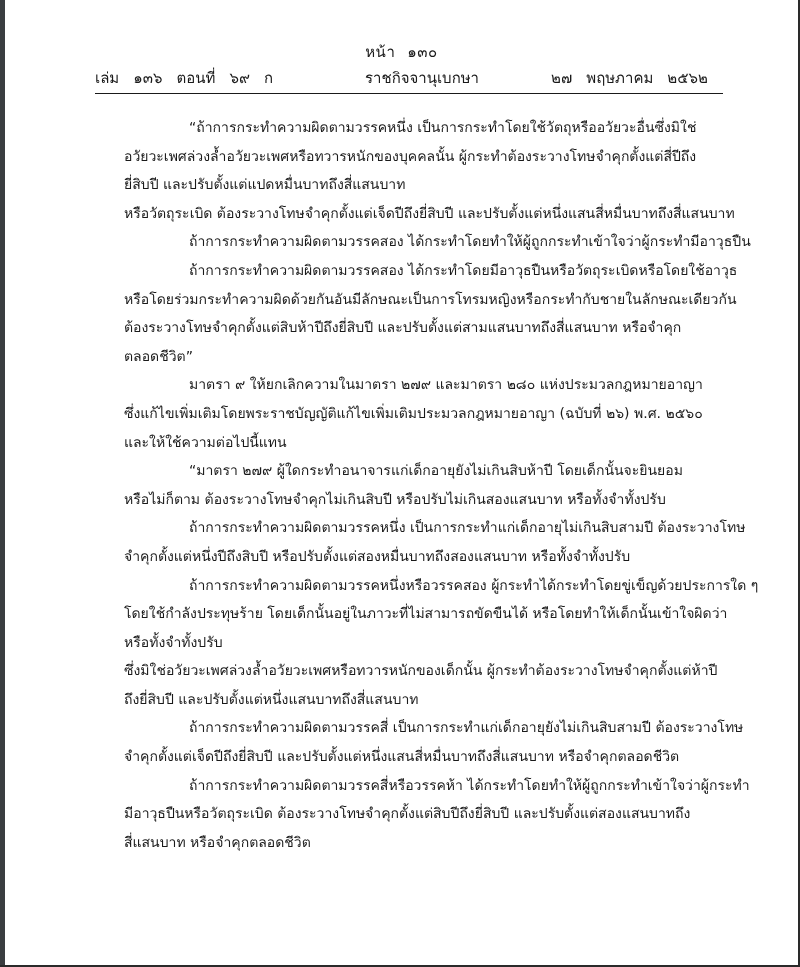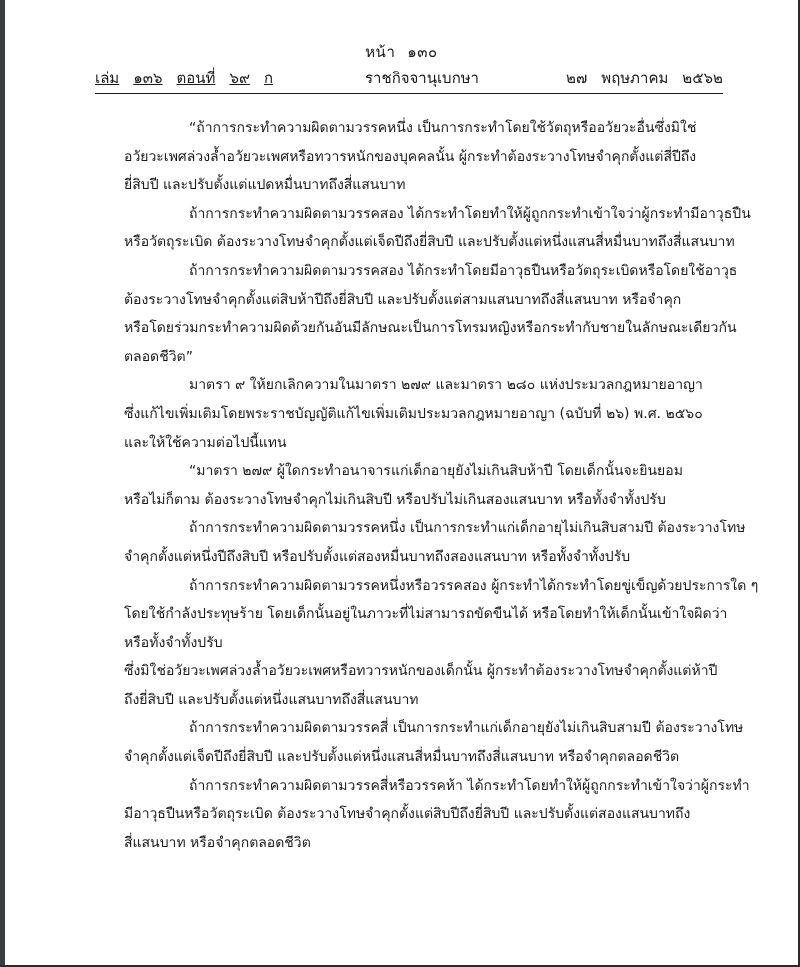--- a/index.html
+++ b/index.html
@@ -54,7 +54,7 @@
     font-size: 15px;
   }
   .header-left { position: absolute; left: 0; top: 0; white-space: nowrap; }
-  .header-left span { margin-right: 14px; text-decoration: underline; }
+  .header-left span { margin-right: 14px; }
   .header-center { position: absolute; left: 270px; top: 0; white-space: nowrap; }
   .header-right { position: absolute; right: 0; top: 0; white-space: nowrap; }
   .header-right span { margin-left: 14px; }

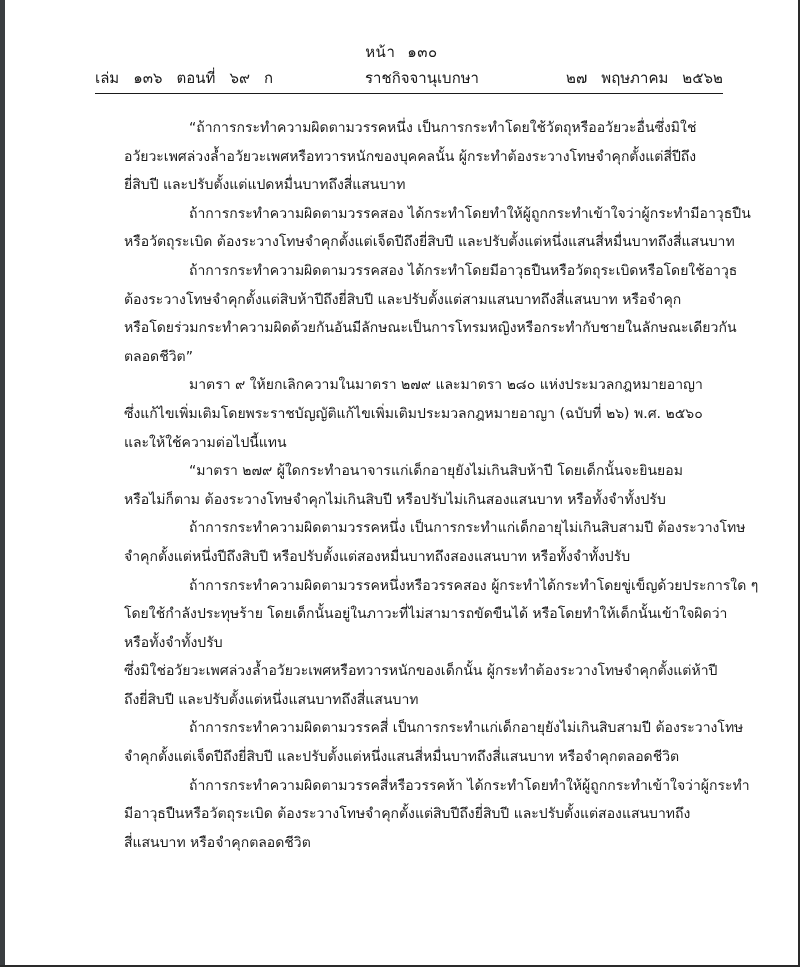--- a/index.html
+++ b/index.html
@@ -56,7 +56,7 @@
   .header-left { position: absolute; left: 0; top: 0; white-space: nowrap; }
   .header-left span { margin-right: 14px; }
   .header-center { position: absolute; left: 270px; top: 0; white-space: nowrap; }
-  .header-right { position: absolute; right: 0; top: 0; white-space: nowrap; }
+  .header-right { position: absolute; right: 15px; top: 0; white-space: nowrap; }
   .header-right span { margin-left: 14px; }
   .header-rule {
     position: absolute;

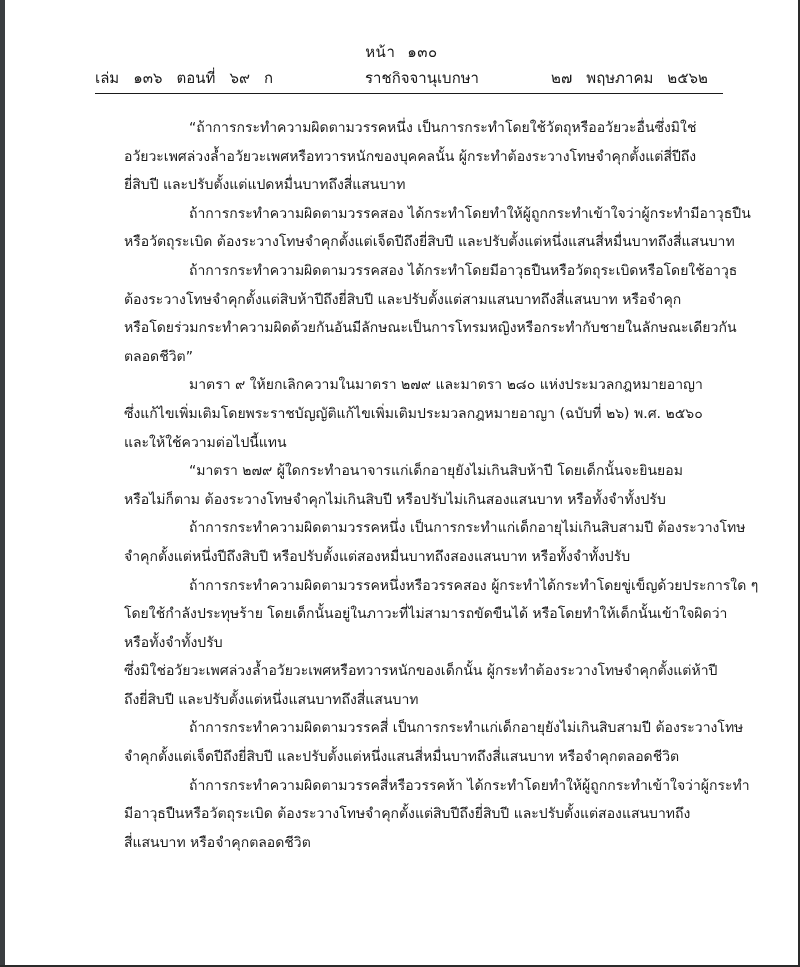--- a/index.html
+++ b/index.html
@@ -112,8 +112,8 @@
       <div class="line indent">“ถ้าการกระทำความผิดตามวรรคหนึ่ง  เป็นการกระทำโดยใช้วัตถุหรืออวัยวะอื่นซึ่งมิใช่</div>
       <div class="line">อวัยวะเพศล่วงล้ำอวัยวะเพศหรือทวารหนักของบุคคลนั้น  ผู้กระทำต้องระวางโทษจำคุกตั้งแต่สี่ปีถึง</div>
       <div class="line">ยี่สิบปี  และปรับตั้งแต่แปดหมื่นบาทถึงสี่แสนบาท</div>
+      <div class="line">หรือวัตถุระเบิด  ต้องระวางโทษจำคุกตั้งแต่เจ็ดปีถึงยี่สิบปี  และปรับตั้งแต่หนึ่งแสนสี่หมื่นบาทถึงสี่แสนบาท</div>
       <div class="line indent">ถ้าการกระทำความผิดตามวรรคสอง  ได้กระทำโดยทำให้ผู้ถูกกระทำเข้าใจว่าผู้กระทำมีอาวุธปืน</div>
-      <div class="line">หรือวัตถุระเบิด  ต้องระวางโทษจำคุกตั้งแต่เจ็ดปีถึงยี่สิบปี  และปรับตั้งแต่หนึ่งแสนสี่หมื่นบาทถึงสี่แสนบาท</div>
       <div class="line indent">ถ้าการกระทำความผิดตามวรรคสอง  ได้กระทำโดยมีอาวุธปืนหรือวัตถุระเบิดหรือโดยใช้อาวุธ</div>
       <div class="line">ต้องระวางโทษจำคุกตั้งแต่สิบห้าปีถึงยี่สิบปี  และปรับตั้งแต่สามแสนบาทถึงสี่แสนบาท  หรือจำคุก</div>
       <div class="line">หรือโดยร่วมกระทำความผิดด้วยกันอันมีลักษณะเป็นการโทรมหญิงหรือกระทำกับชายในลักษณะเดียวกัน</div>

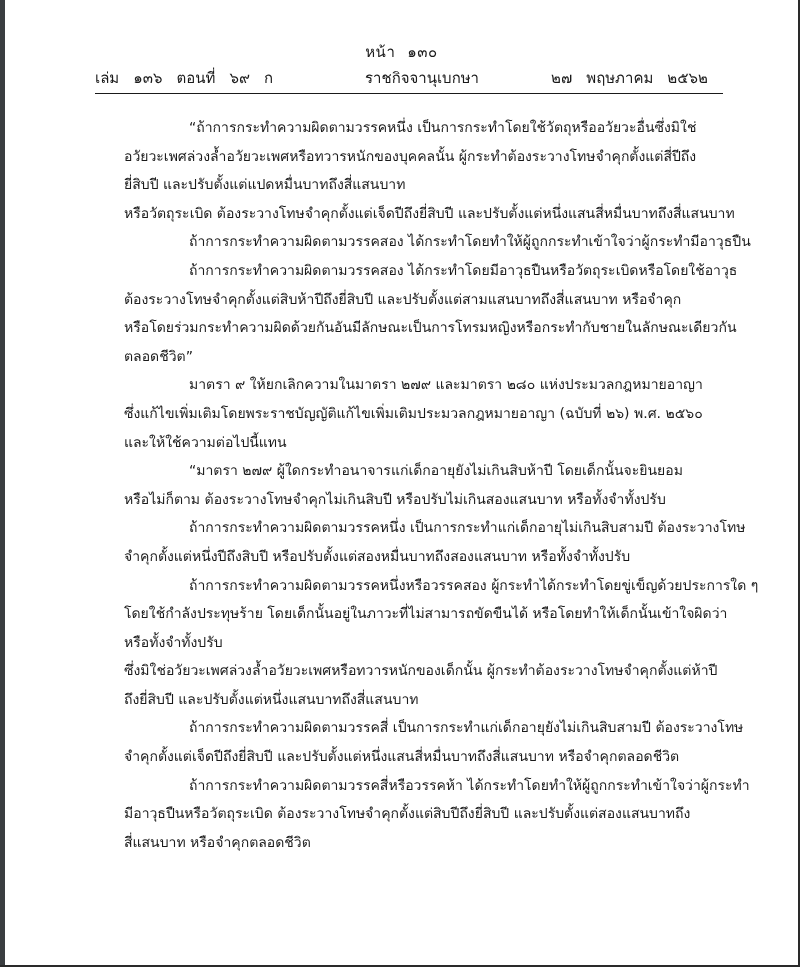--- a/index.html
+++ b/index.html
@@ -115,8 +115,8 @@
       <div class="line">หรือวัตถุระเบิด  ต้องระวางโทษจำคุกตั้งแต่เจ็ดปีถึงยี่สิบปี  และปรับตั้งแต่หนึ่งแสนสี่หมื่นบาทถึงสี่แสนบาท</div>
       <div class="line indent">ถ้าการกระทำความผิดตามวรรคสอง  ได้กระทำโดยทำให้ผู้ถูกกระทำเข้าใจว่าผู้กระทำมีอาวุธปืน</div>
       <div class="line indent">ถ้าการกระทำความผิดตามวรรคสอง  ได้กระทำโดยมีอาวุธปืนหรือวัตถุระเบิดหรือโดยใช้อาวุธ</div>
+      <div class="line">หรือโดยร่วมกระทำความผิดด้วยกันอันมีลักษณะเป็นการโทรมหญิงหรือกระทำกับชายในลักษณะเดียวกัน</div>
       <div class="line">ต้องระวางโทษจำคุกตั้งแต่สิบห้าปีถึงยี่สิบปี  และปรับตั้งแต่สามแสนบาทถึงสี่แสนบาท  หรือจำคุก</div>
-      <div class="line">หรือโดยร่วมกระทำความผิดด้วยกันอันมีลักษณะเป็นการโทรมหญิงหรือกระทำกับชายในลักษณะเดียวกัน</div>
       <div class="line">ตลอดชีวิต”</div>
       <div class="line indent">มาตรา   ๙   ให้ยกเลิกความในมาตรา ๒๗๙ และมาตรา ๒๘๐ แห่งประมวลกฎหมายอาญา</div>
       <div class="line">ซึ่งแก้ไขเพิ่มเติมโดยพระราชบัญญัติแก้ไขเพิ่มเติมประมวลกฎหมายอาญา (ฉบับที่ ๒๖) พ.ศ. ๒๕๖๐</div>

